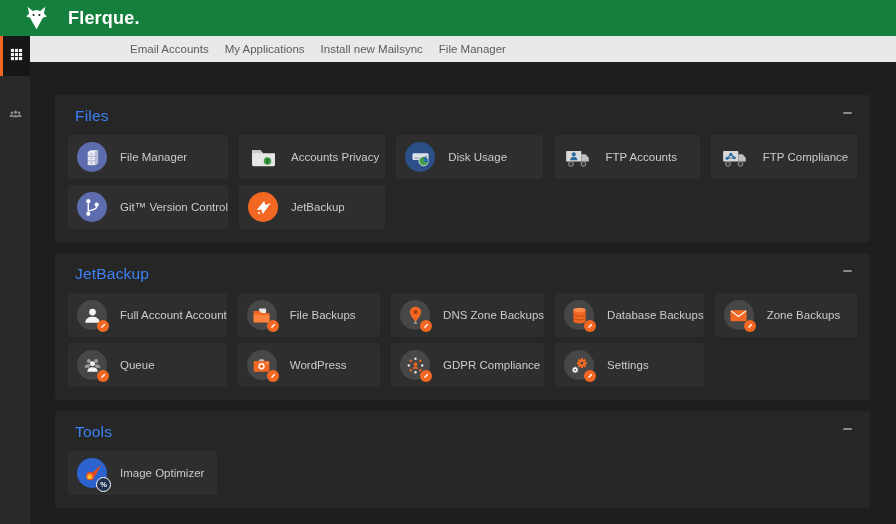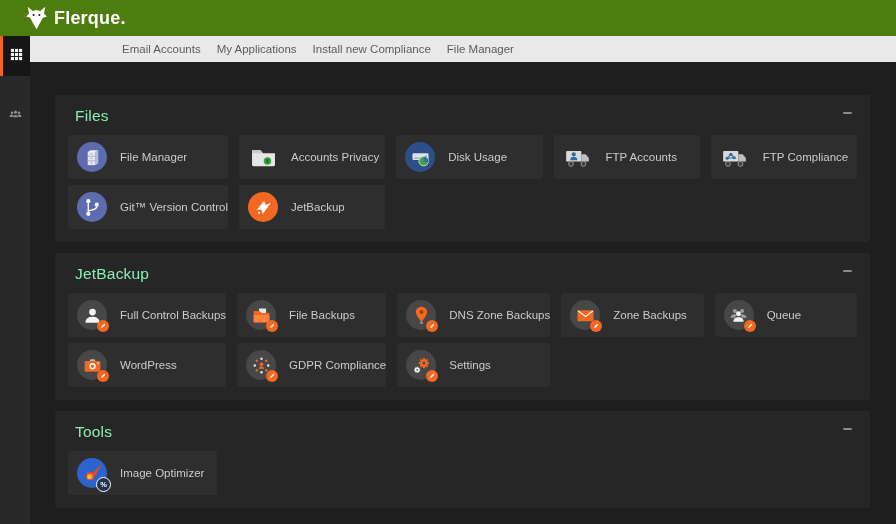--- a/index.html
+++ b/index.html
@@ -12,8 +12,8 @@
   
   .app-header {
     position:absolute; top:0; left:0; width:896px; height:36px;
-    background:#4d7c0f; display:flex; align-items:center;
-    padding-left:23px; gap:4px; z-index:6;
+    background:#15803d; display:flex; align-items:center;
+    padding-left:23px; gap:18px; z-index:6;
   }
   .brand-logo { width:27px; height:27px; display:flex; }
   .brand-logo svg { width:100%; height:100%; }

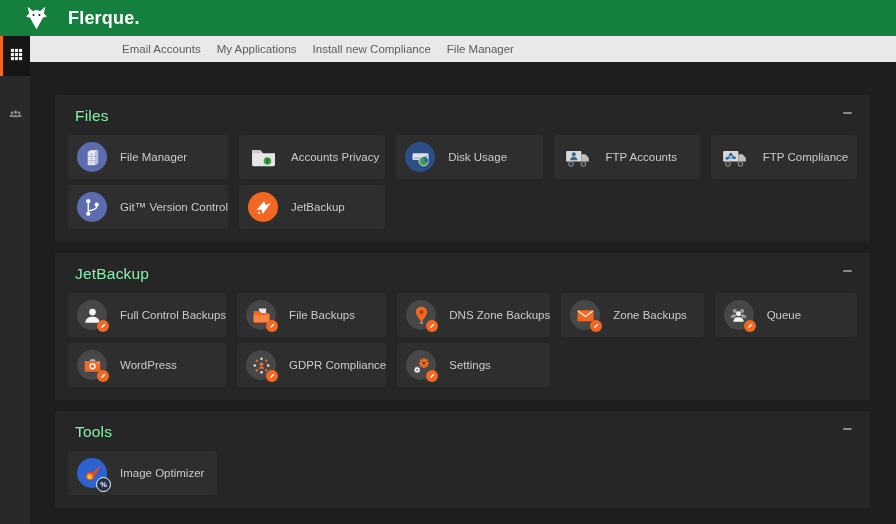--- a/index.html
+++ b/index.html
@@ -122,7 +122,7 @@
 <nav class="topnav" id="topnav">
     <a class="nav-link">Email Accounts</a>
     <a class="nav-link">My Applications</a>
-    <a class="nav-link">Install new Compliance</a>
+    <a class="nav-link">Install new Mailsync</a>
     <a class="nav-link">File Manager</a>
   </nav>
 

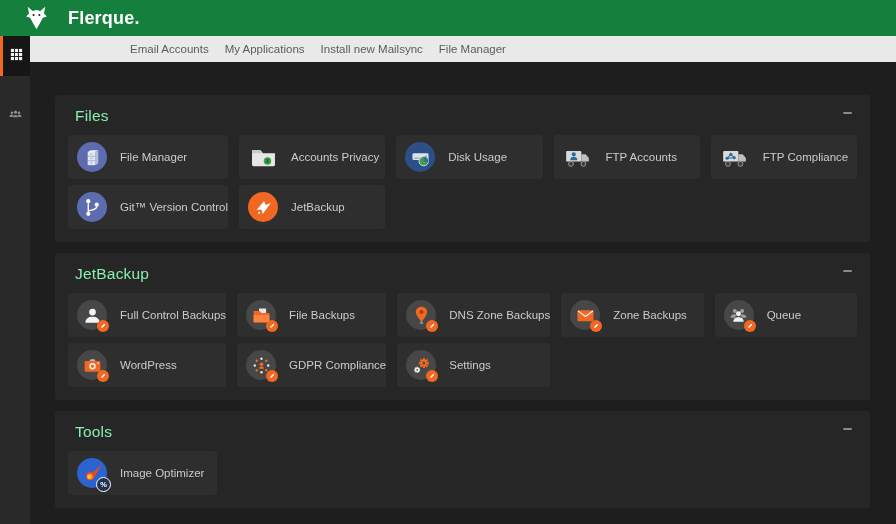--- a/index.html
+++ b/index.html
@@ -48,7 +48,7 @@
     padding:12px 13px 13px 13px; margin-bottom:11px;
   }
   .panel-head { display:flex; justify-content:space-between; align-items:flex-start; padding:0 3px 0 7px; }
-  .panel-title { font-size:15.5px; font-weight:400; color:#86efac; letter-spacing:.2px; }
+  .panel-title { font-size:15.5px; font-weight:400; color:#3b82f6; letter-spacing:.2px; }
   .collapse-btn { background:none; border:none; cursor:pointer; padding:5px 2px; }
   .collapse-bar { display:block; width:9px; height:2px; background:#8a8a8a; border-radius:1px; }
   .cards { display:grid; grid-template-columns:repeat(5,1fr); gap:6px 11px; margin-top:10px; }

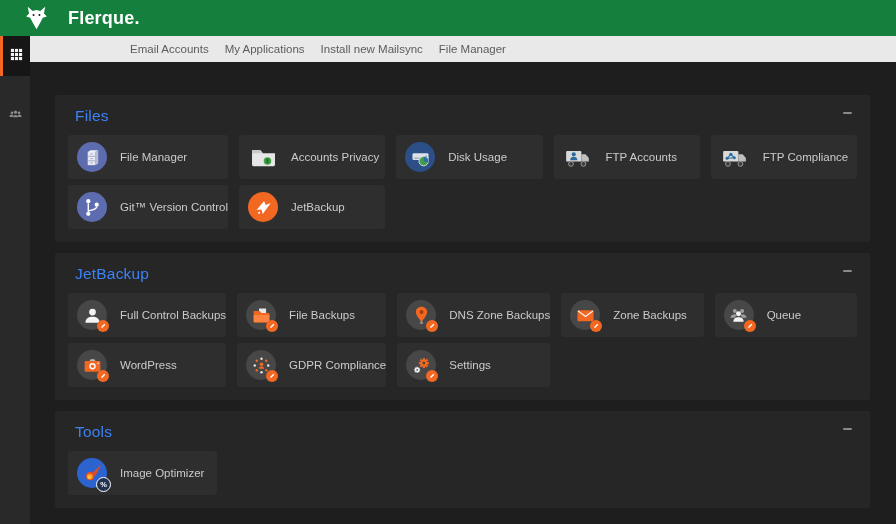--- a/index.html
+++ b/index.html
@@ -255,7 +255,7 @@
               </svg>
             </span>
           </span>
-    <span class="card-label">Full Control Backups</span>
+    <span class="card-label">Full Account Account</span>
   </div>
         <div class="card">
     <span class="ic" style="background: rgb(71, 71, 71);">

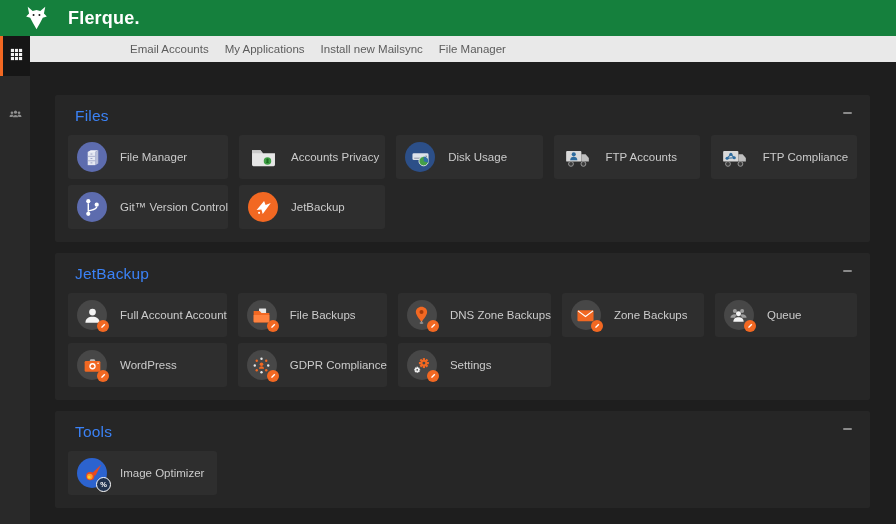--- a/index.html
+++ b/index.html
@@ -291,6 +291,24 @@
         <div class="card">
     <span class="ic" style="background: rgb(71, 71, 71);">
             <svg viewBox="0 0 24 24">
+              <path d="M5.6 6.2v11.6c0 1.4 2.9 2.5 6.4 2.5s6.4-1.1 6.4-2.5V6.2z" fill="#f26822"></path>
+              <ellipse cx="12" cy="6.2" rx="6.4" ry="2.4" fill="#ff8a47"></ellipse>
+              <g fill="none" stroke="#b84d10" stroke-width="1">
+                <path d="M5.6 10.2c0 1.4 2.9 2.5 6.4 2.5s6.4-1.1 6.4-2.5"></path>
+                <path d="M5.6 14.1c0 1.4 2.9 2.5 6.4 2.5s6.4-1.1 6.4-2.5"></path>
+              </g>
+            </svg>
+            <span class="badge badge-edit">
+              <svg viewBox="0 0 12 12">
+                <path d="M3.2 8.8l.3-1.8L8 2.5l1.5 1.5L5 8.5l-1.8.3z" fill="#fff"></path>
+              </svg>
+            </span>
+          </span>
+    <span class="card-label">Database Backups</span>
+  </div>
+        <div class="card">
+    <span class="ic" style="background: rgb(71, 71, 71);">
+            <svg viewBox="0 0 24 24">
               <rect x="3.6" y="6.4" width="16.8" height="11.6" rx="1" fill="#f26822"></rect>
               <path d="M4.2 7.2 12 13l7.8-5.8" fill="none" stroke="#fff" stroke-width="1.2"></path>
             </svg>

